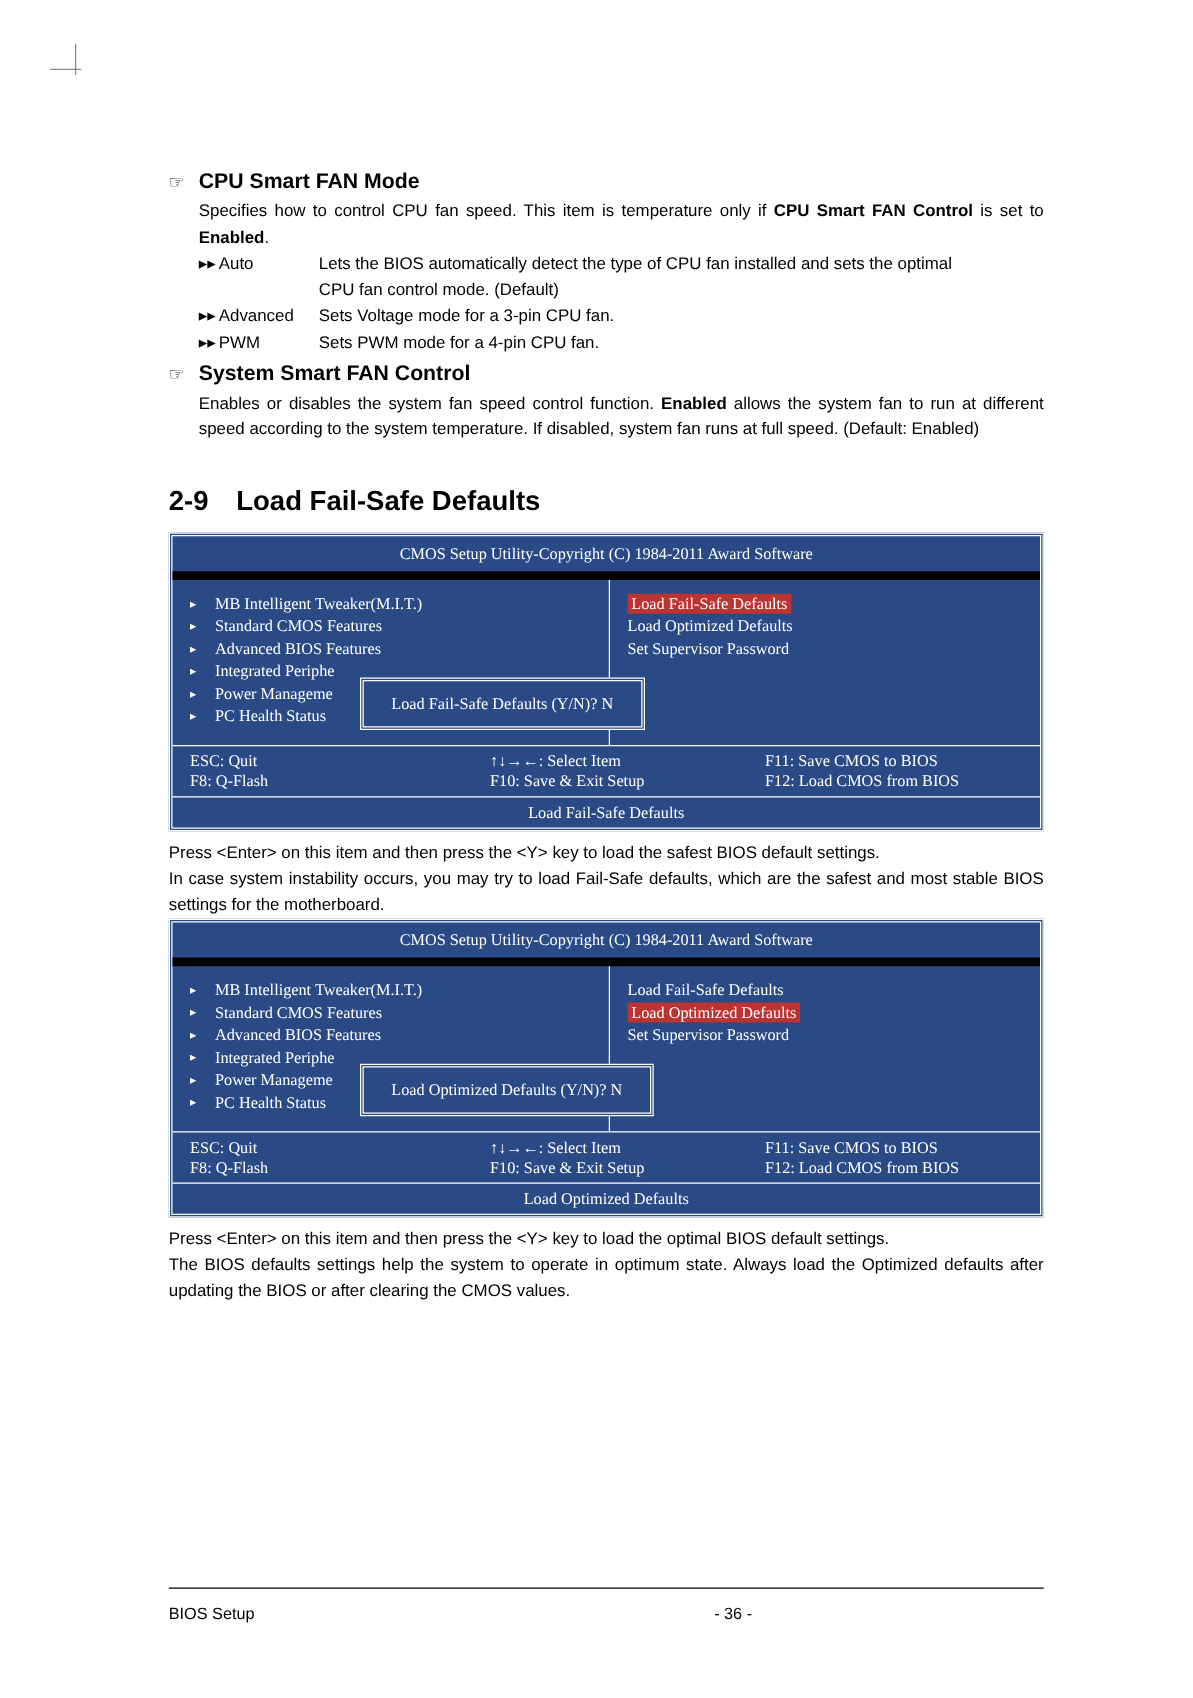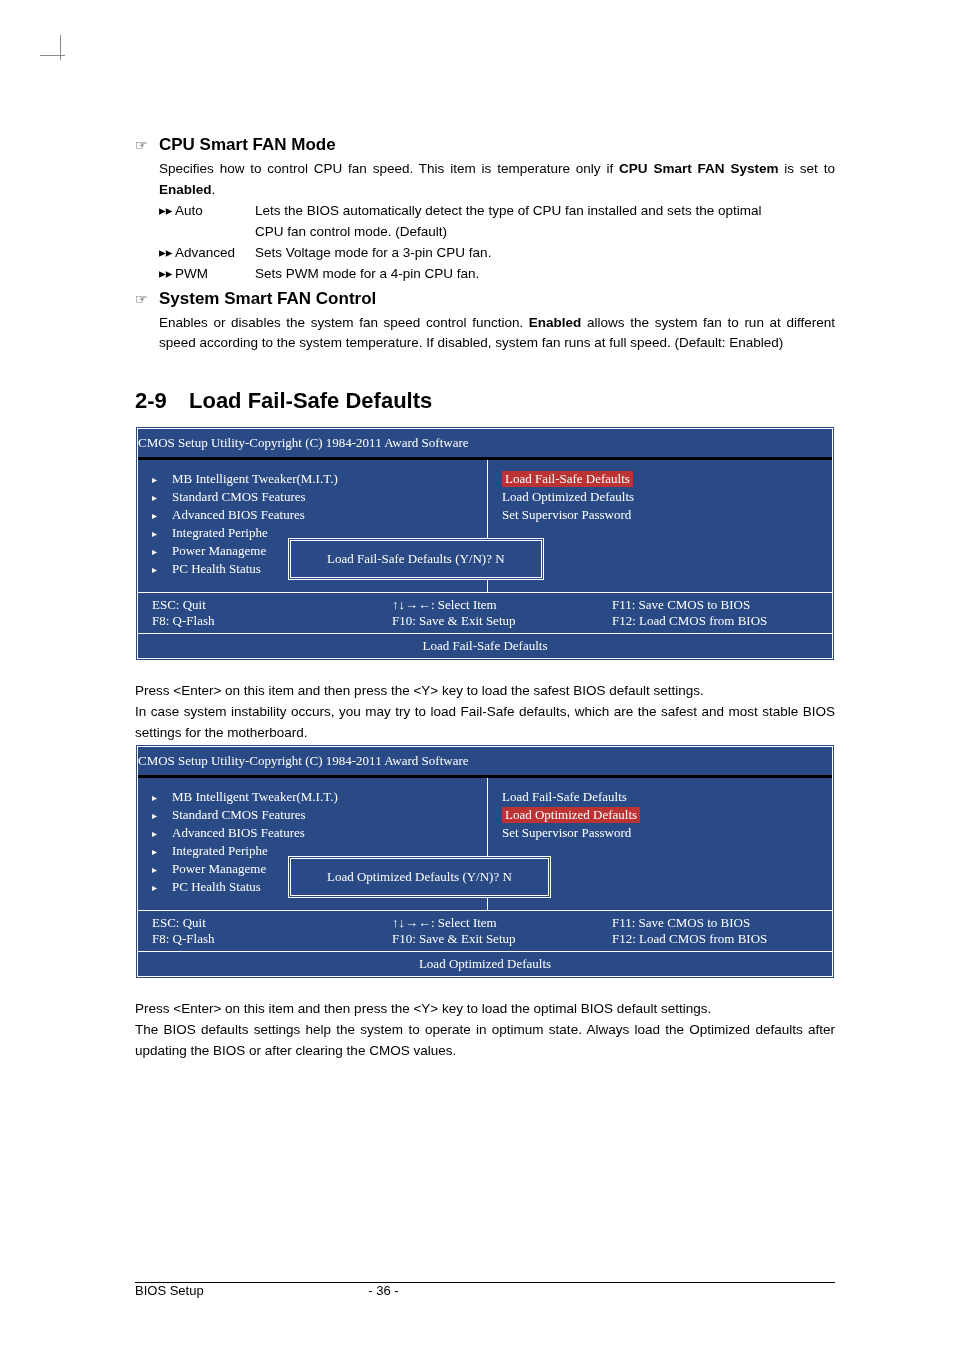--- a/index.html
+++ b/index.html
@@ -89,7 +89,7 @@
     <div class="item-body">
       <div class="item-title">CPU Smart FAN Mode</div>
       <div class="item-desc">
-        <span>Specifies how to control CPU fan speed. This item is temperature only if </span><b>CPU Smart FAN System</b><span> is set to </span><b>Enabled</b><span>.</span>
+        <span>Specifies how to control CPU fan speed. This item is temperature only if </span><b>CPU Smart FAN Control</b><span> is set to </span><b>Enabled</b><span>.</span>
       </div>
       <div class="opt-row">
         <div class="opt-arrow">▸▸</div>

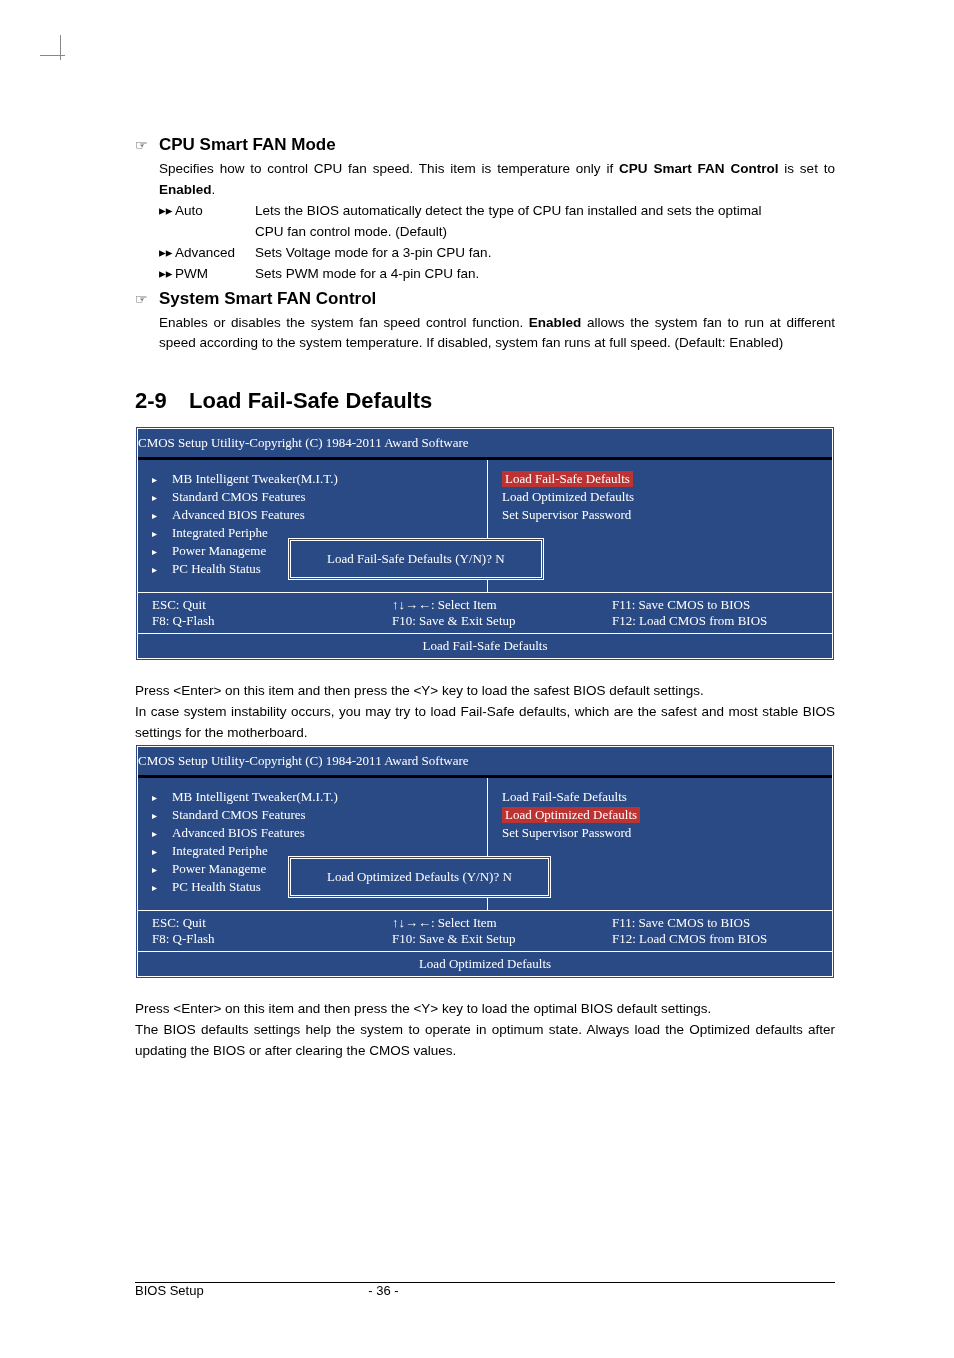--- a/index.html
+++ b/index.html
@@ -45,7 +45,7 @@
     font-size: 13px;
     position: relative;
   }
-  .bios-title { text-align:left; padding:6px 0; border-bottom:3px solid #000000; }
+  .bios-title { text-align:center; padding:6px 0; border-bottom:7px solid #000000; }
   .bios-body { display:flex; border-bottom:1px solid #fff; position:relative; }
   .bios-col { padding:10px 14px 14px 14px; }
   .bios-col-left { flex:0 0 350px; border-right:1px solid #fff; }

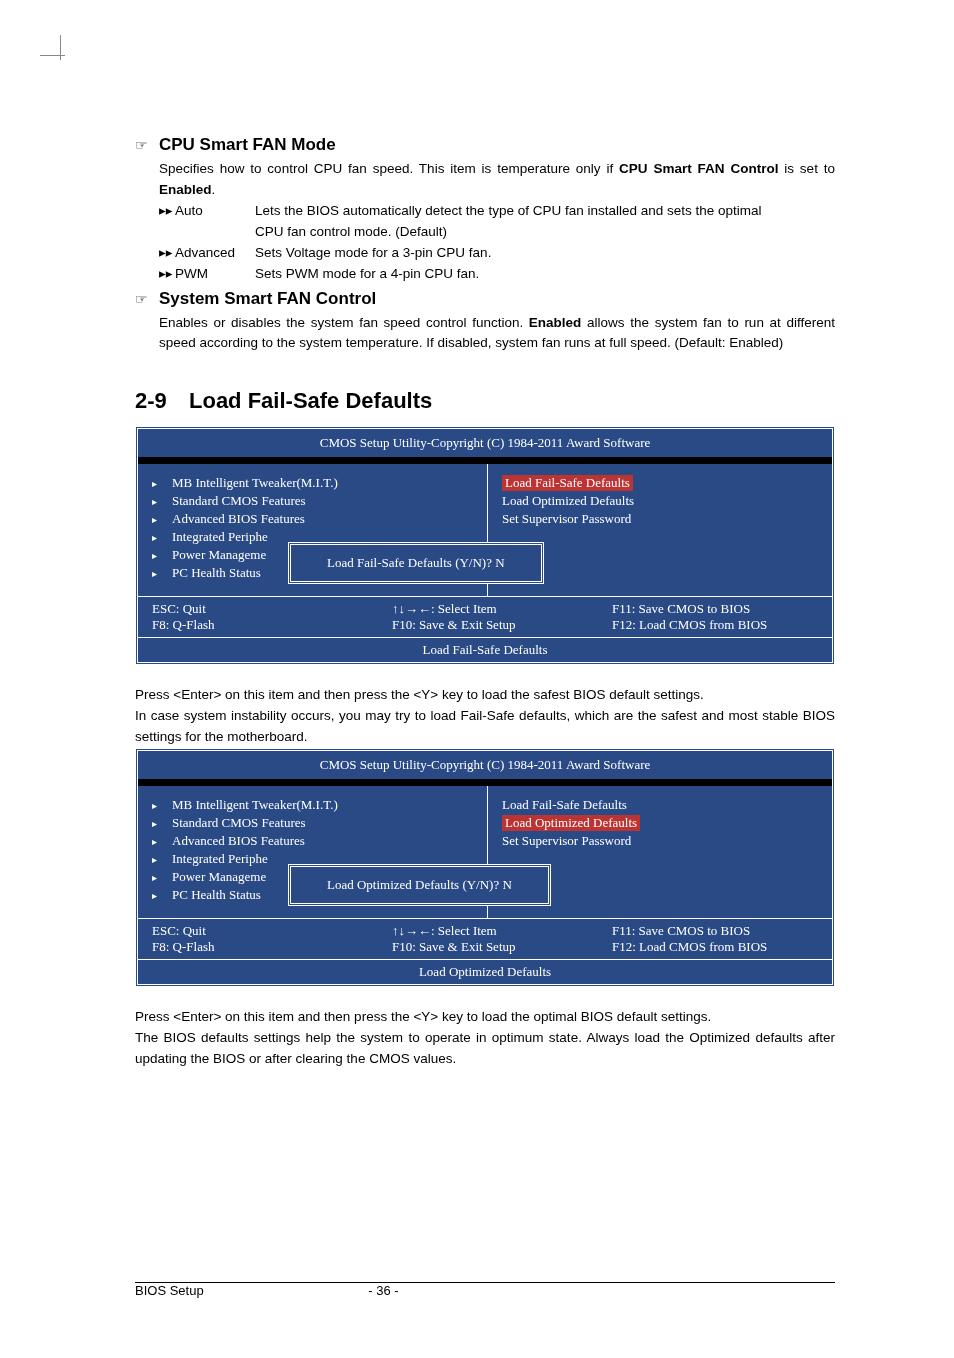--- a/index.html
+++ b/index.html
@@ -59,7 +59,7 @@
     top:78px;
     background:#2a4a85;
     border:3px double #fff;
-    padding:10px 36px;
+    padding:10px 22px;
     z-index:5;
   }
   .bios-footer { display:flex; padding:4px 14px; }

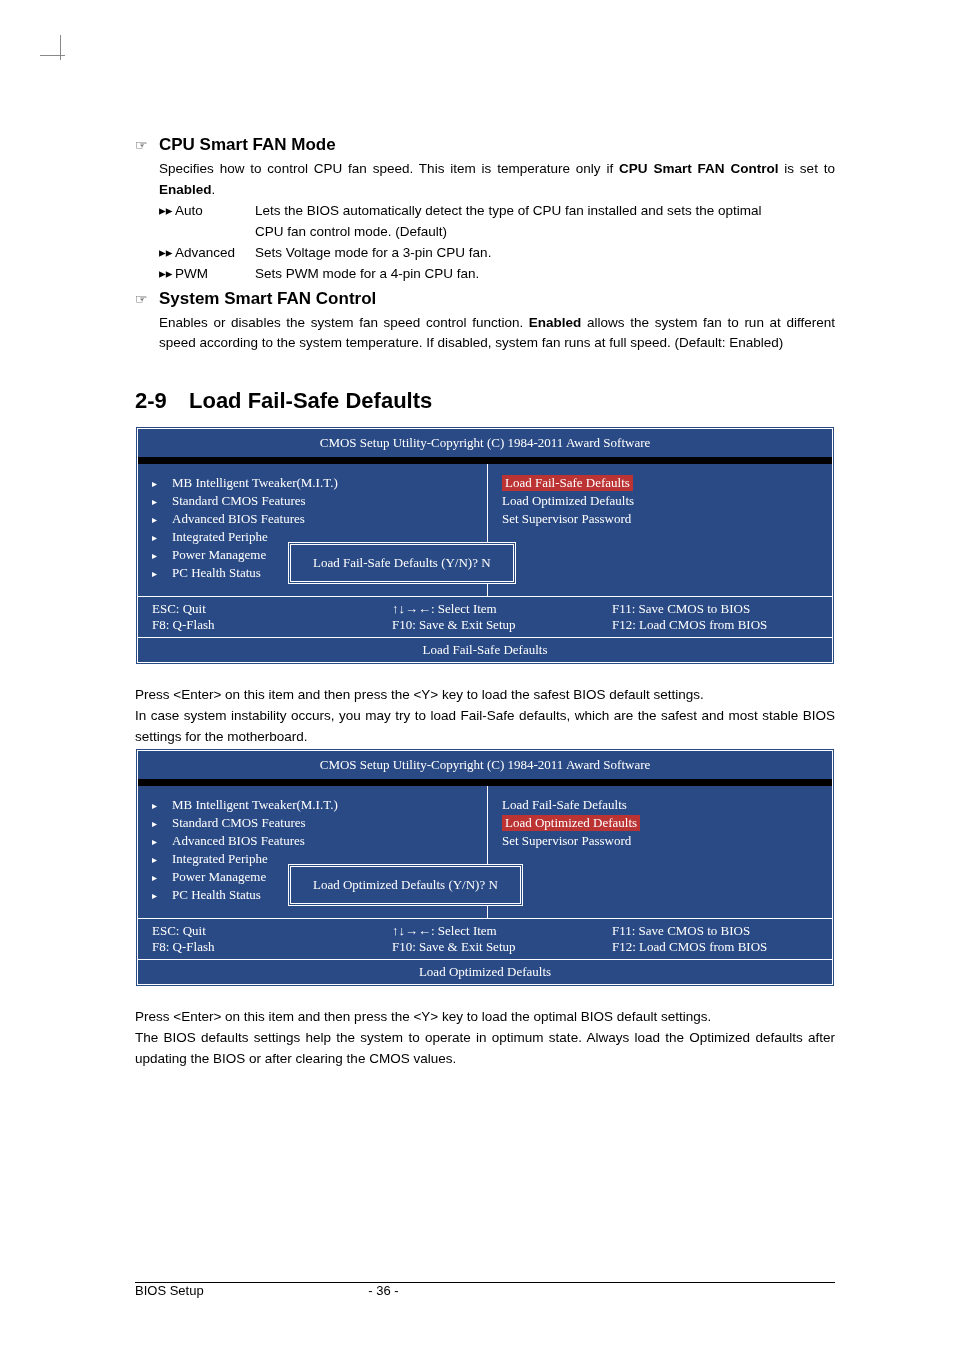--- a/index.html
+++ b/index.html
@@ -67,7 +67,7 @@
   .bios-footer-col.c1 { flex:0 0 240px;font-family:Liberation Serif, serif; }
   .bios-footer-col.c2 { flex:0 0 220px; }
   .bios-help { text-align:center; padding:4px 0; border-top:1px solid #fff; }
-  .post-text { font-size:13.5px; line-height:1.55; margin-top:20px; text-align:justify; }
+  .post-text { font-size:13.5px; line-height:1.55; margin-top:7px; text-align:justify; }
   .footer-line { border-top:1px solid #000; margin-top:40px; padding-top:0; display:flex; font-size:13px; }
   .footer-left { flex:1; }
   .footer-center { flex:1; text-align:left; }

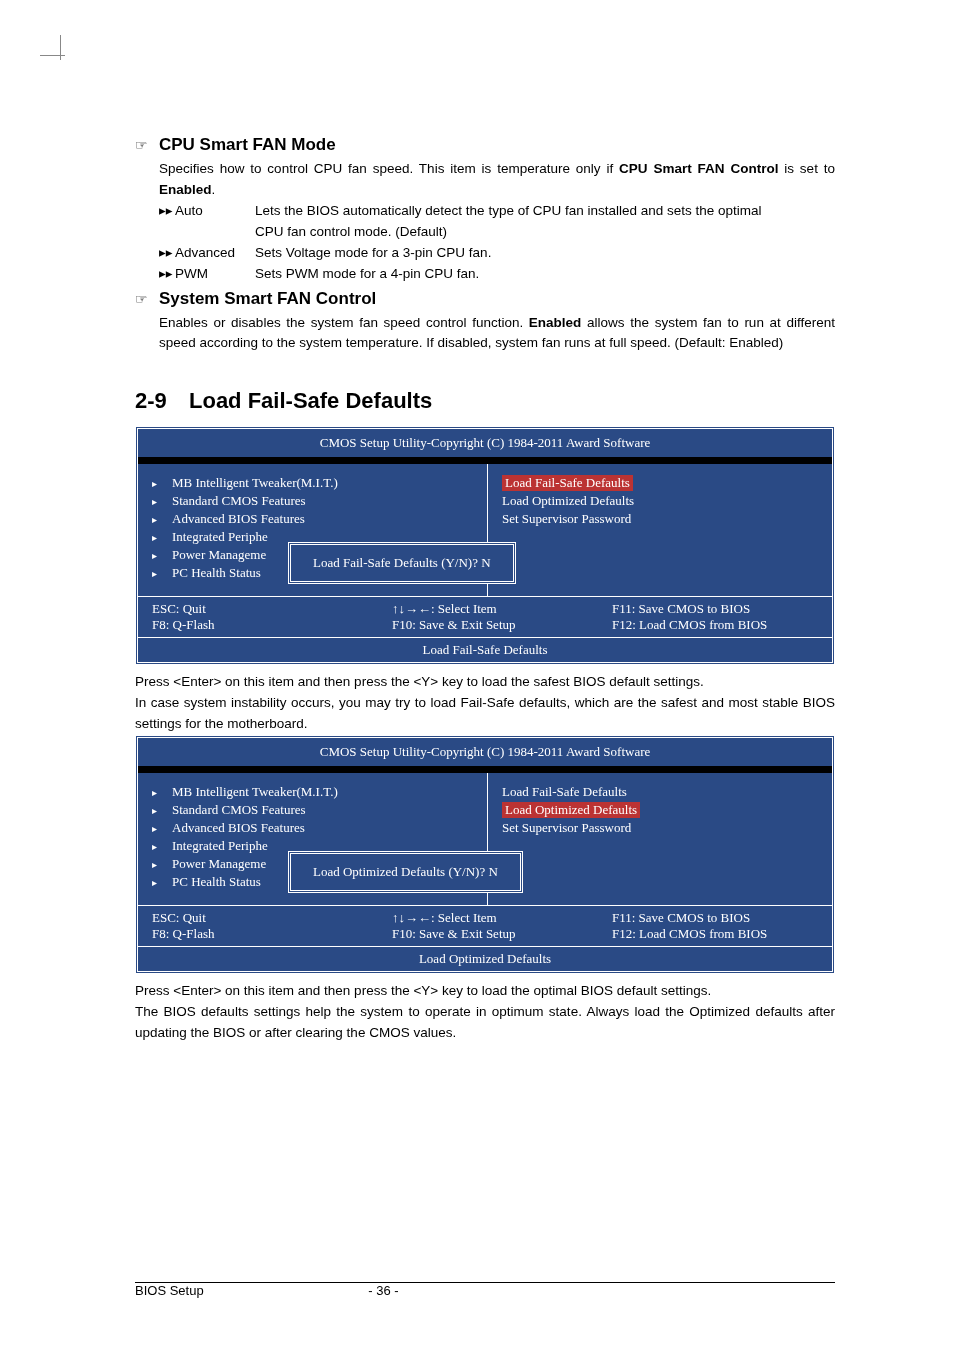--- a/index.html
+++ b/index.html
@@ -68,7 +68,7 @@
   .bios-footer-col.c2 { flex:0 0 220px; }
   .bios-help { text-align:center; padding:4px 0; border-top:1px solid #fff; }
   .post-text { font-size:13.5px; line-height:1.55; margin-top:7px; text-align:justify; }
-  .footer-line { border-top:1px solid #000; margin-top:40px; padding-top:0; display:flex; font-size:13px; }
+  .footer-line { border-top:1px solid #000; margin-top:40px; padding-top:12px; display:flex; font-size:13px; }
   .footer-left { flex:1; }
   .footer-center { flex:1; text-align:left; }
   .footer-right { flex:1; }

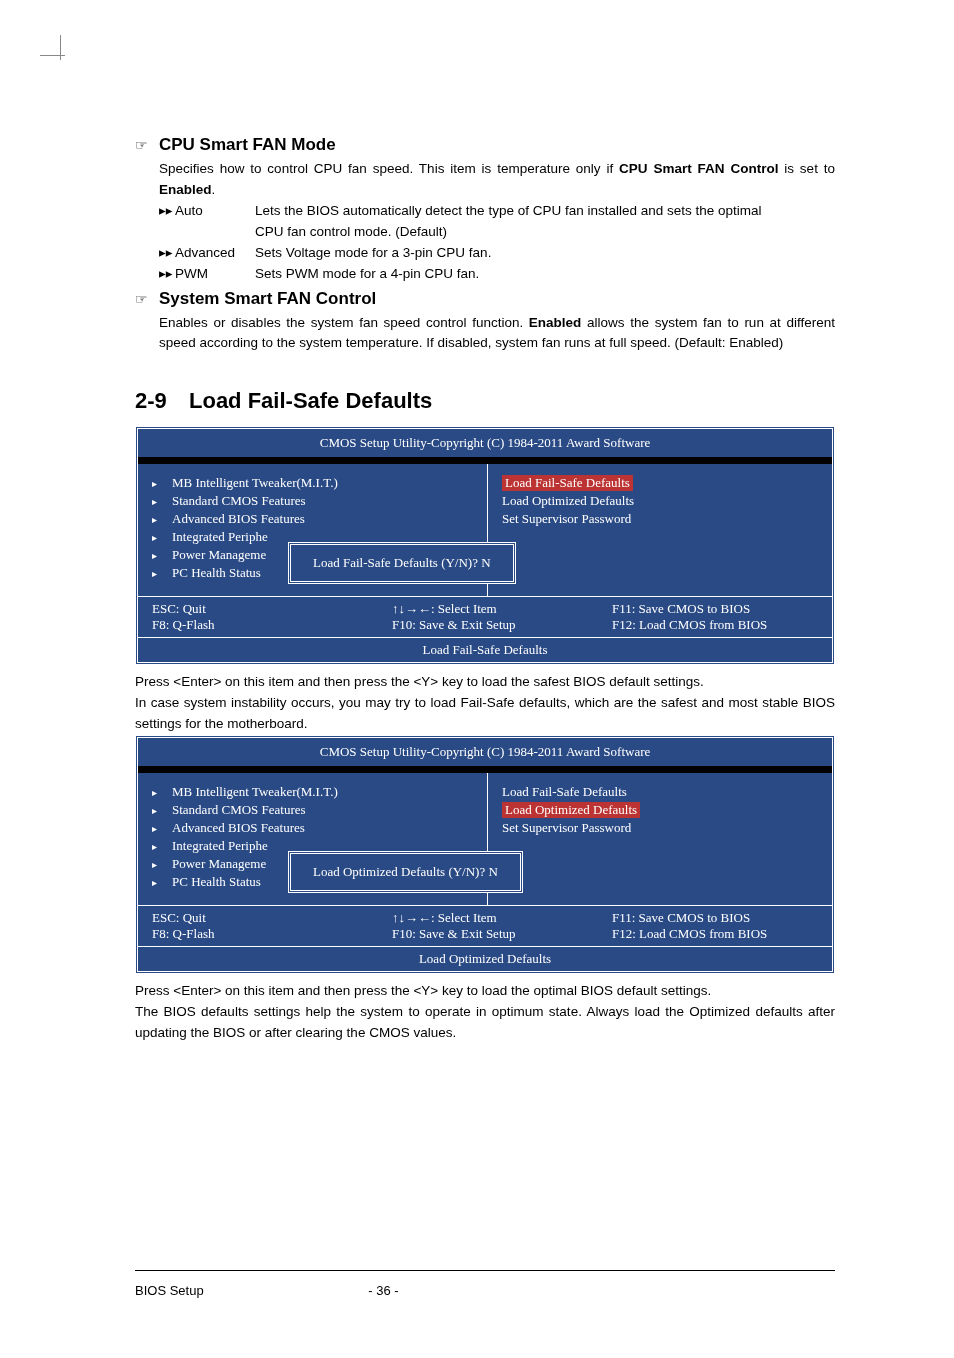--- a/index.html
+++ b/index.html
@@ -70,7 +70,7 @@
   .post-text { font-size:13.5px; line-height:1.55; margin-top:7px; text-align:justify; }
   .footer-line { border-top:1px solid #000; margin-top:40px; padding-top:12px; display:flex; font-size:13px; }
   .footer-left { flex:1; }
-  .footer-center { flex:1; text-align:left; }
+  .footer-center { flex:1; text-align:right; }
   .footer-right { flex:1; }
   .page-bottom { position:absolute; left:135px; bottom:60px; width:700px; }
 </style>

